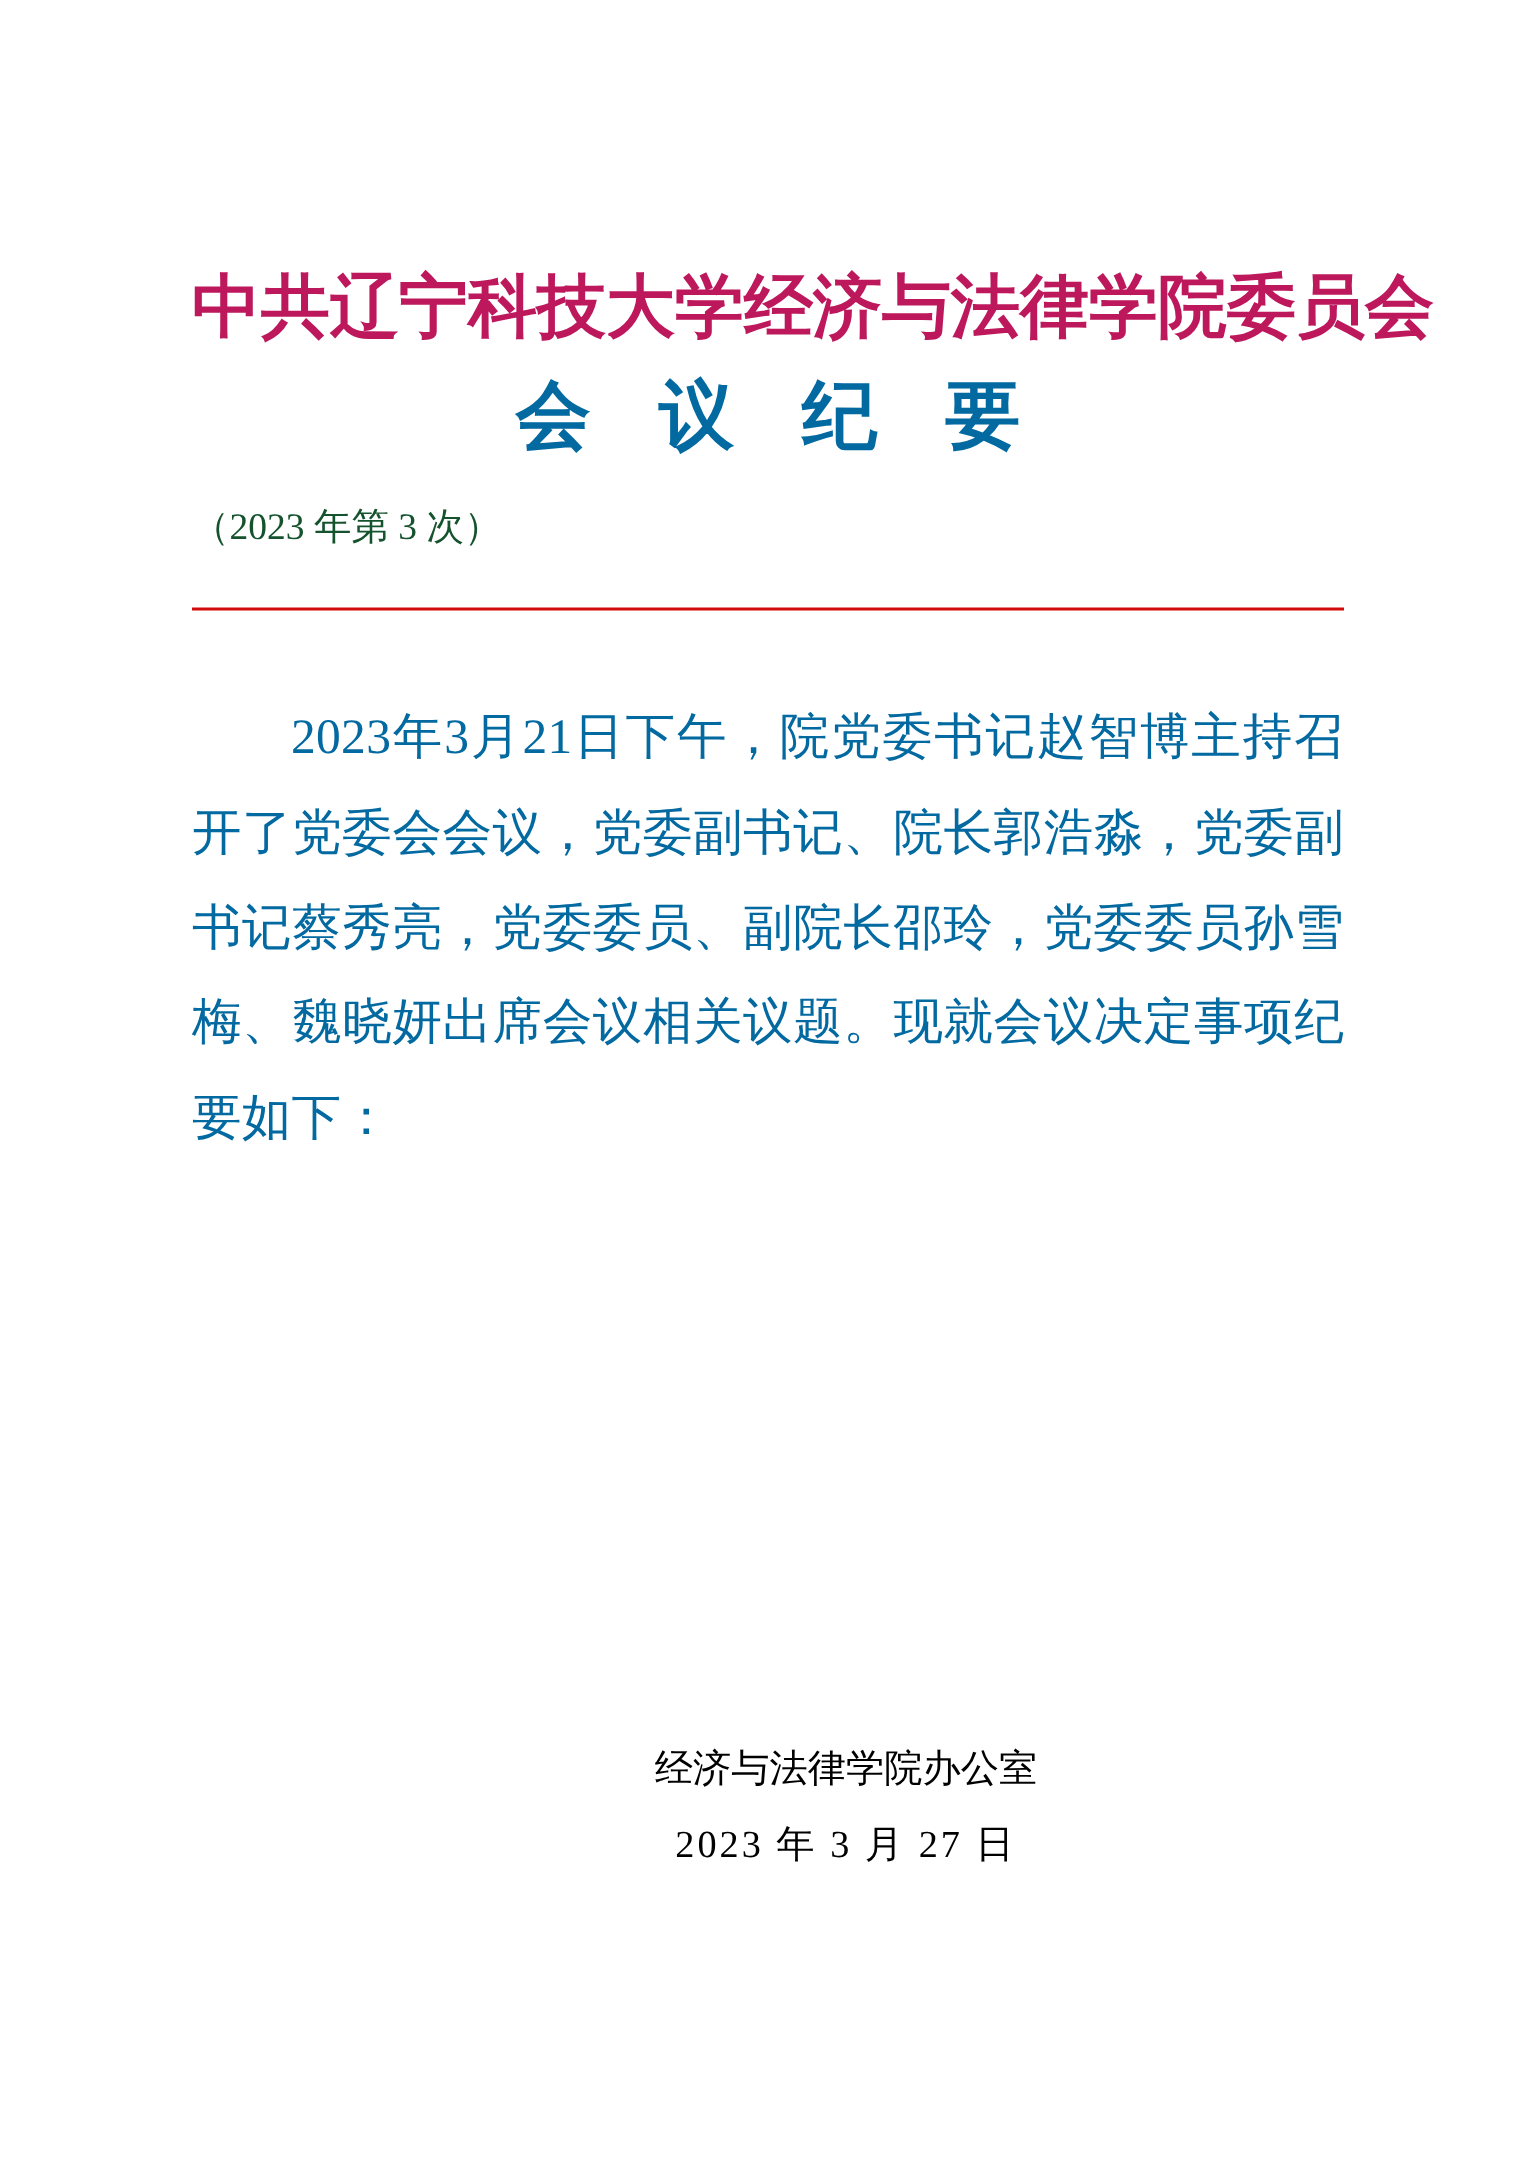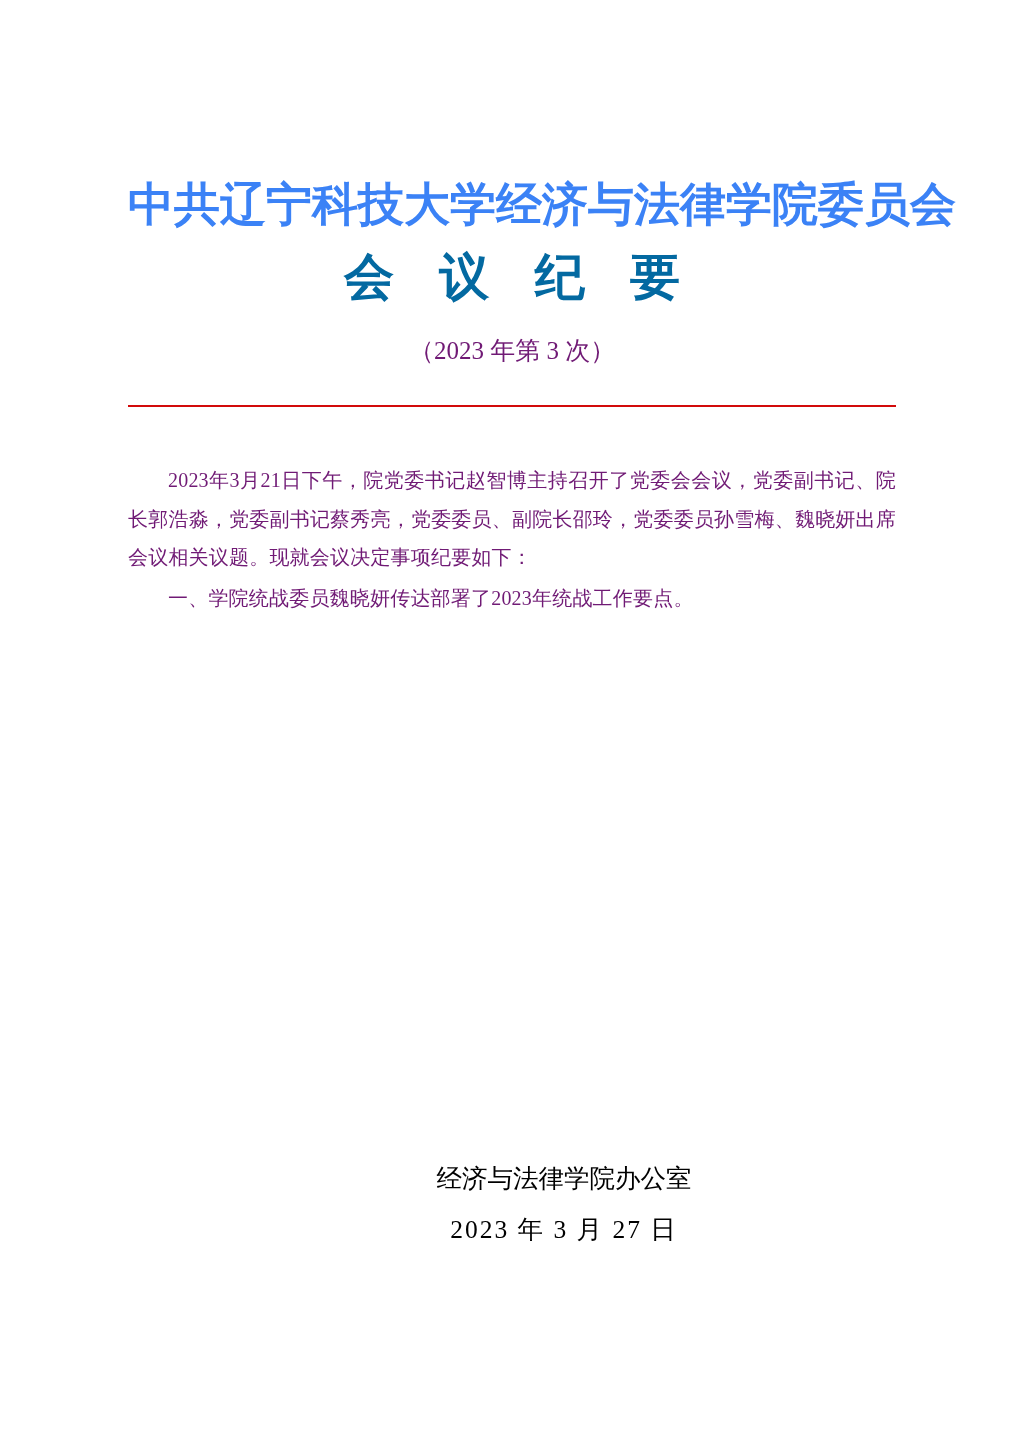--- a/index.html
+++ b/index.html
@@ -25,7 +25,7 @@
   .doc-title-line1 {
     margin-top: 178px;
     text-align: center;
-    color: #3b82f6;
+    color: #be185d;
     font-family: "DejaVu Sans", "Liberation Sans", sans-serif;
     font-weight: bold;
     font-size: 46px;

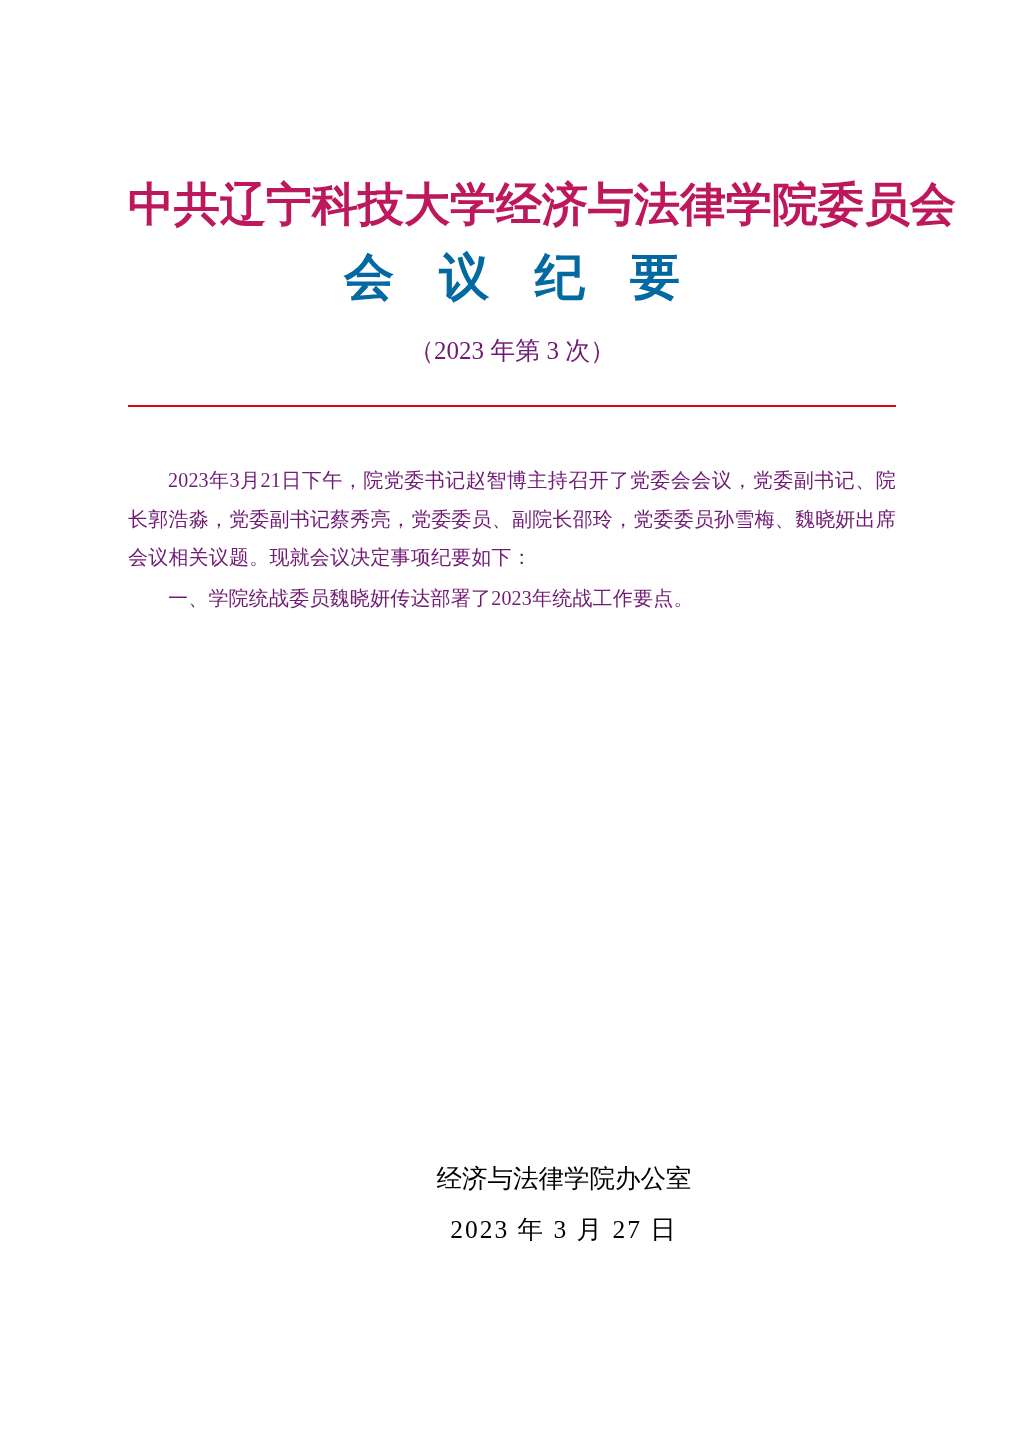--- a/index.html
+++ b/index.html
@@ -46,9 +46,9 @@
   }
   .doc-issue {
     margin-top: 28px;
-    text-align: center;
+    text-align: left;
     font-size: 25px;
-    color: #701a75;
+    color: #14532d;
     font-family: "Liberation Serif", "DejaVu Serif", serif;
   }
   .red-rule {

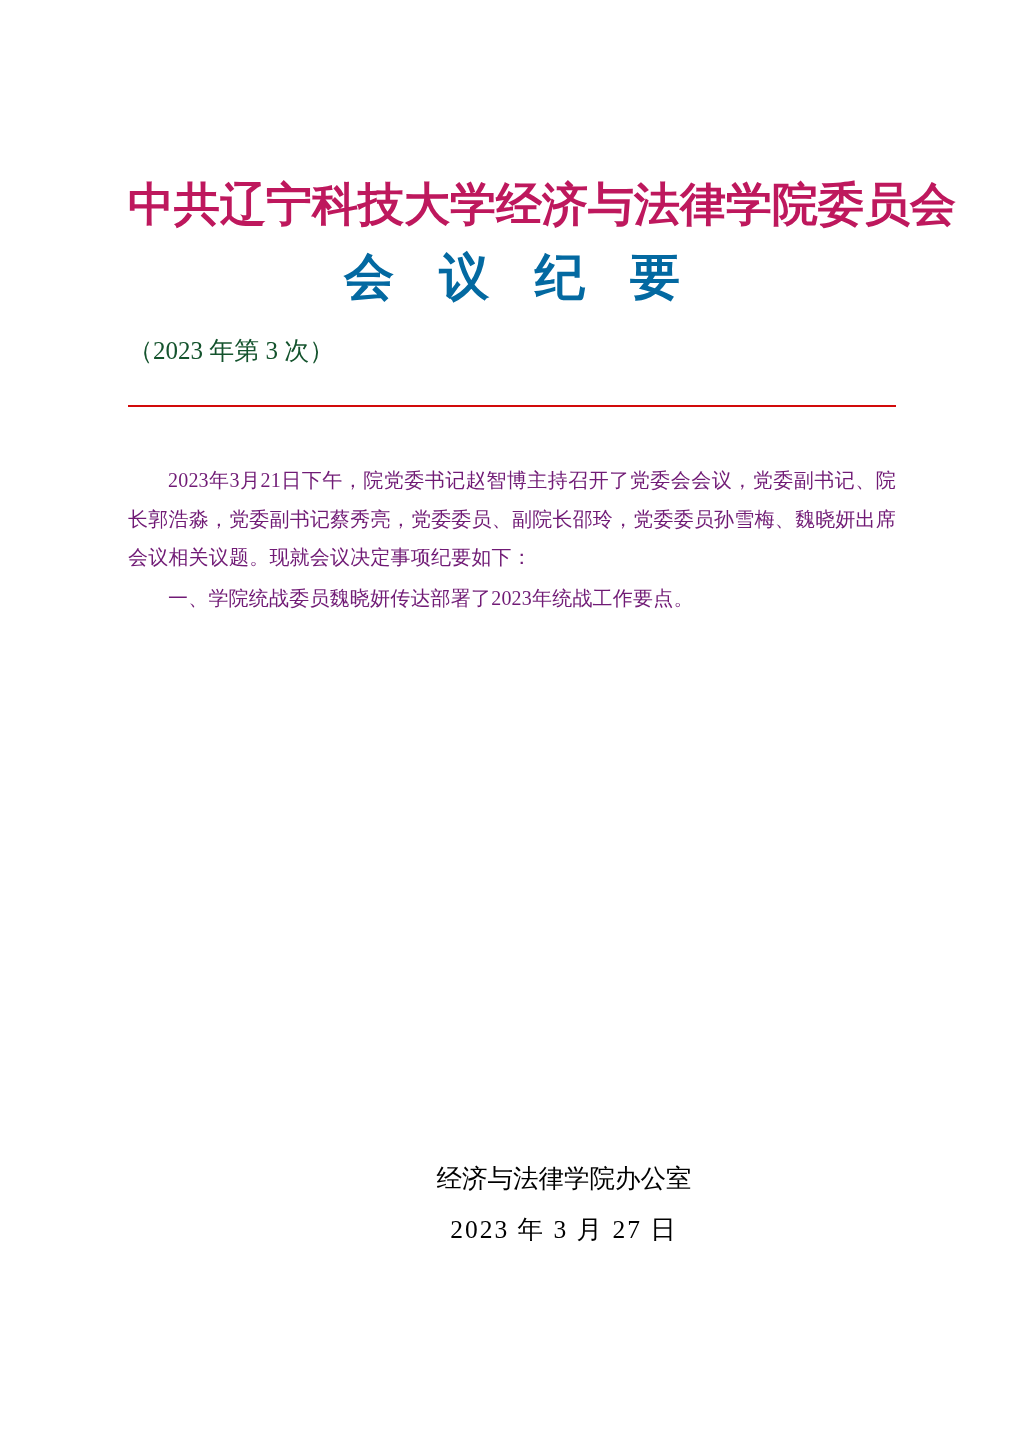--- a/index.html
+++ b/index.html
@@ -59,9 +59,9 @@
   }
   .body-text {
     margin-top: 54px;
-    font-size: 20px;
+    font-size: 33px;
     line-height: 1.92;
-    color: #701a75;
+    color: #0369a1;
     text-align: justify;
     letter-spacing: 0.2px;
   }

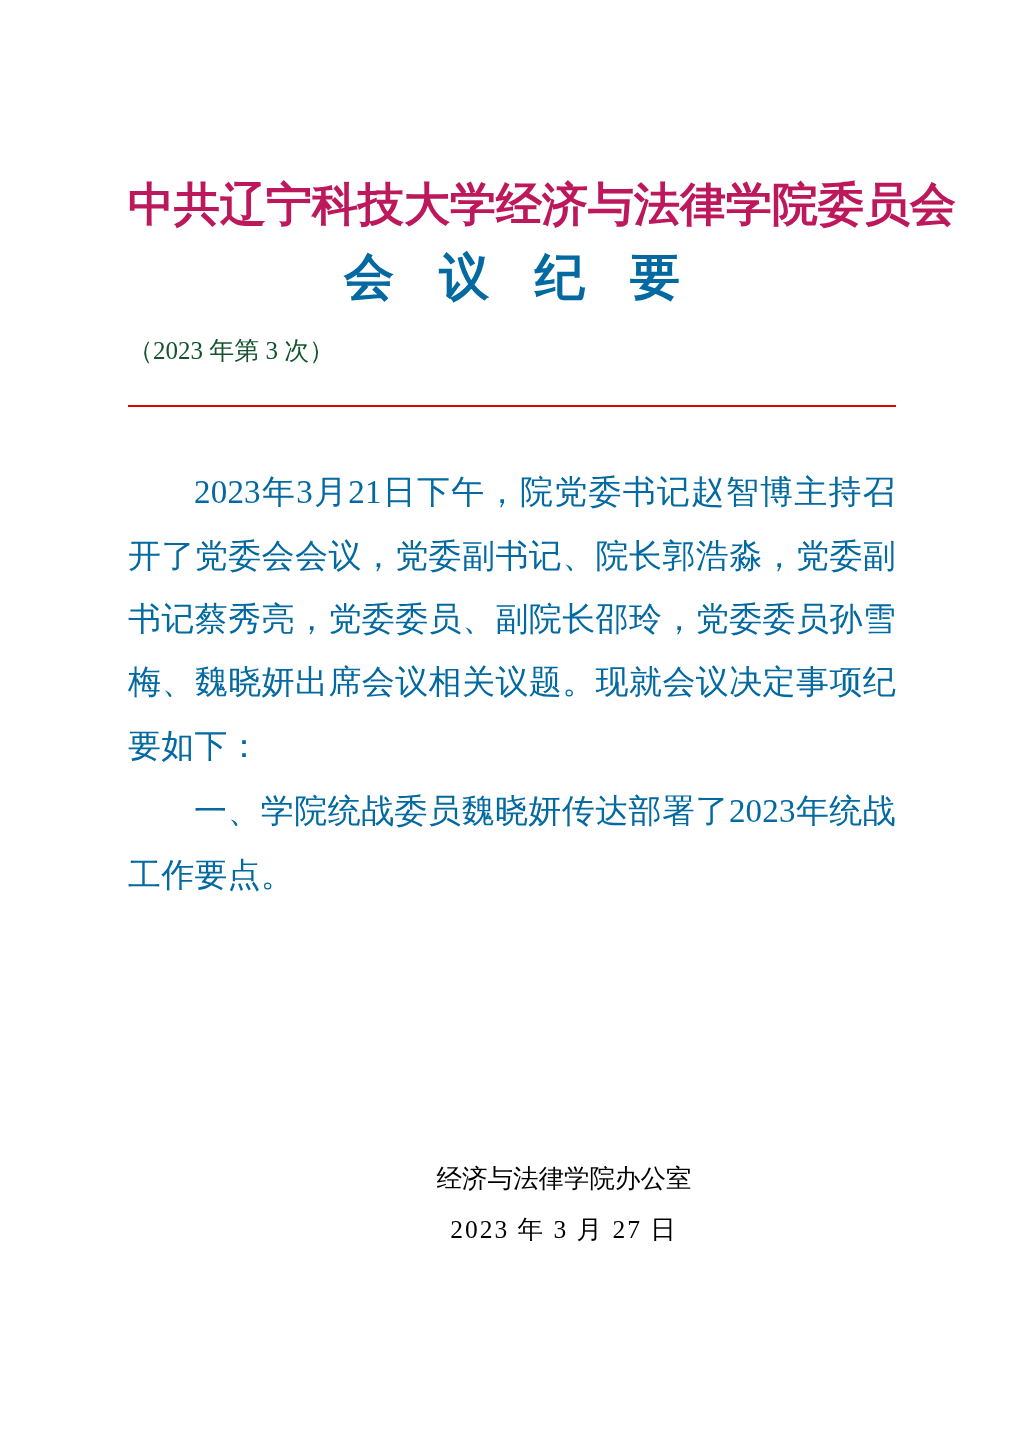--- a/index.html
+++ b/index.html
@@ -104,7 +104,6 @@
 
   <div class="body-text">
     <p class="para">2023年3月21日下午，院党委书记赵智博主持召开了党委会会议，党委副书记、院长郭浩淼，党委副书记蔡秀亮，党委委员、副院长邵玲，党委委员孙雪梅、魏晓妍出席会议相关议题。现就会议决定事项纪要如下：</p>
-    <p class="para">一、学院统战委员魏晓妍传达部署了2023年统战工作要点。</p>
   </div>
 
   <div class="signature">

